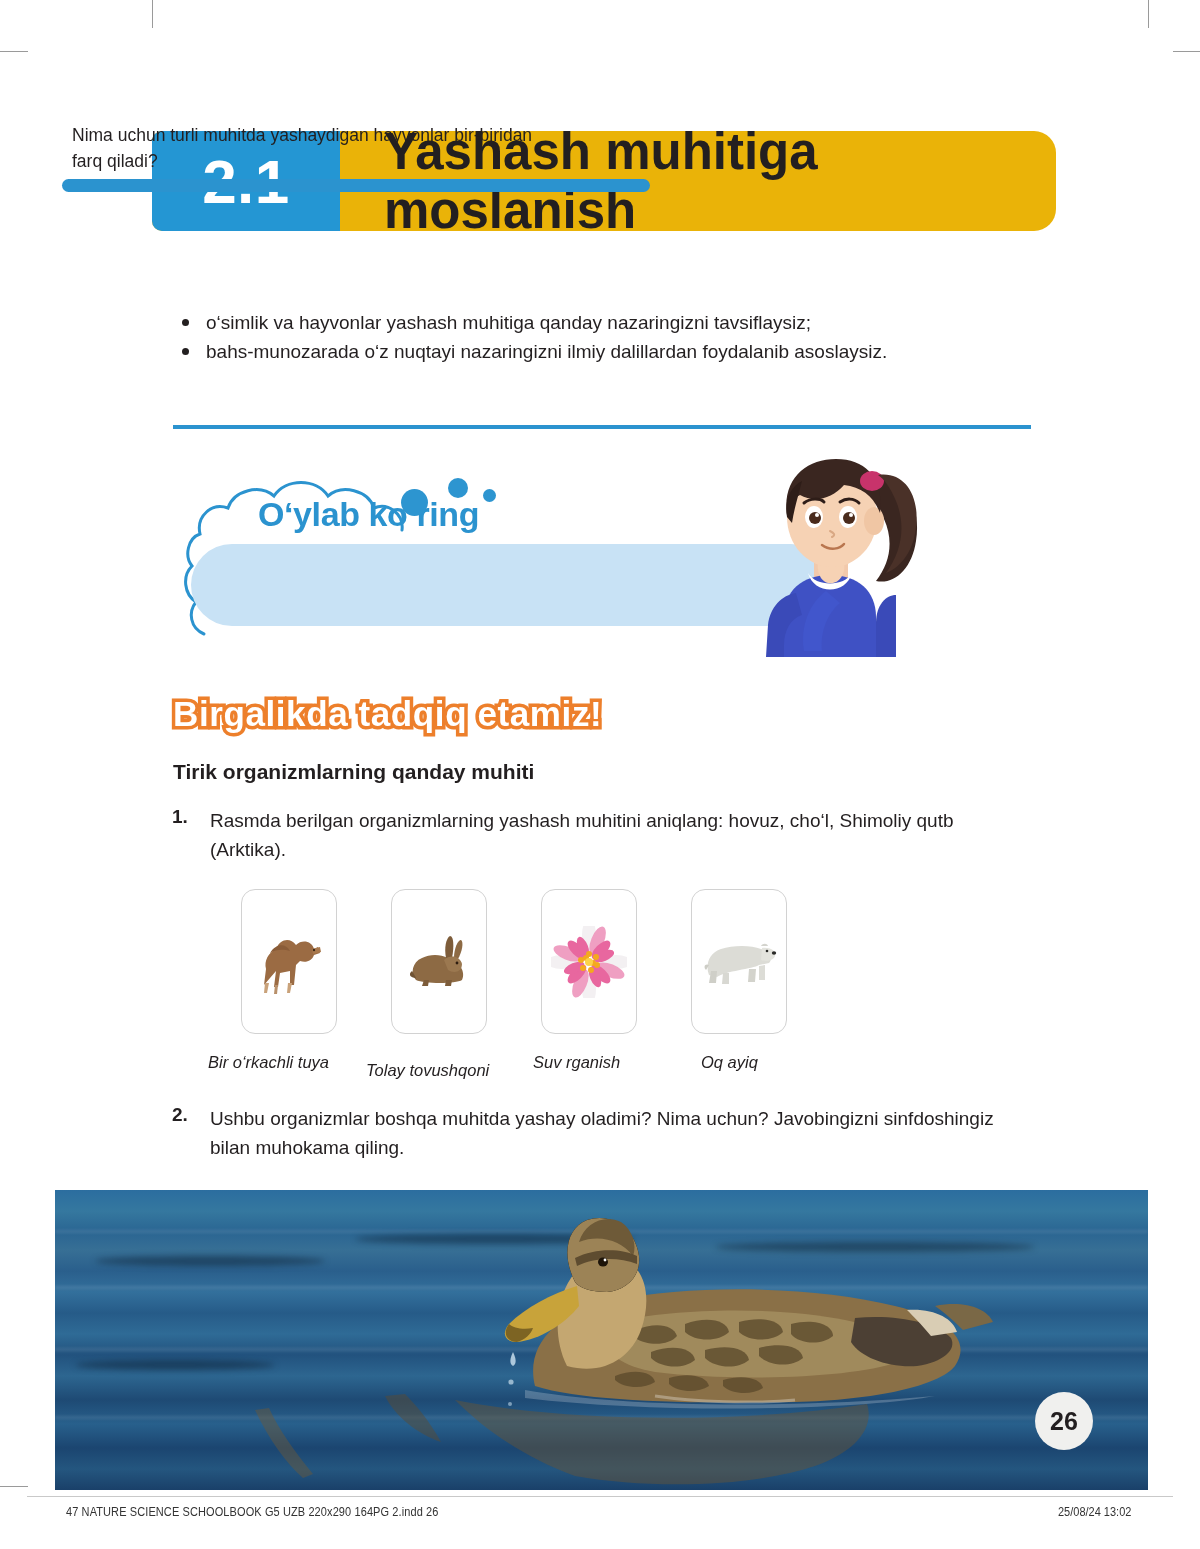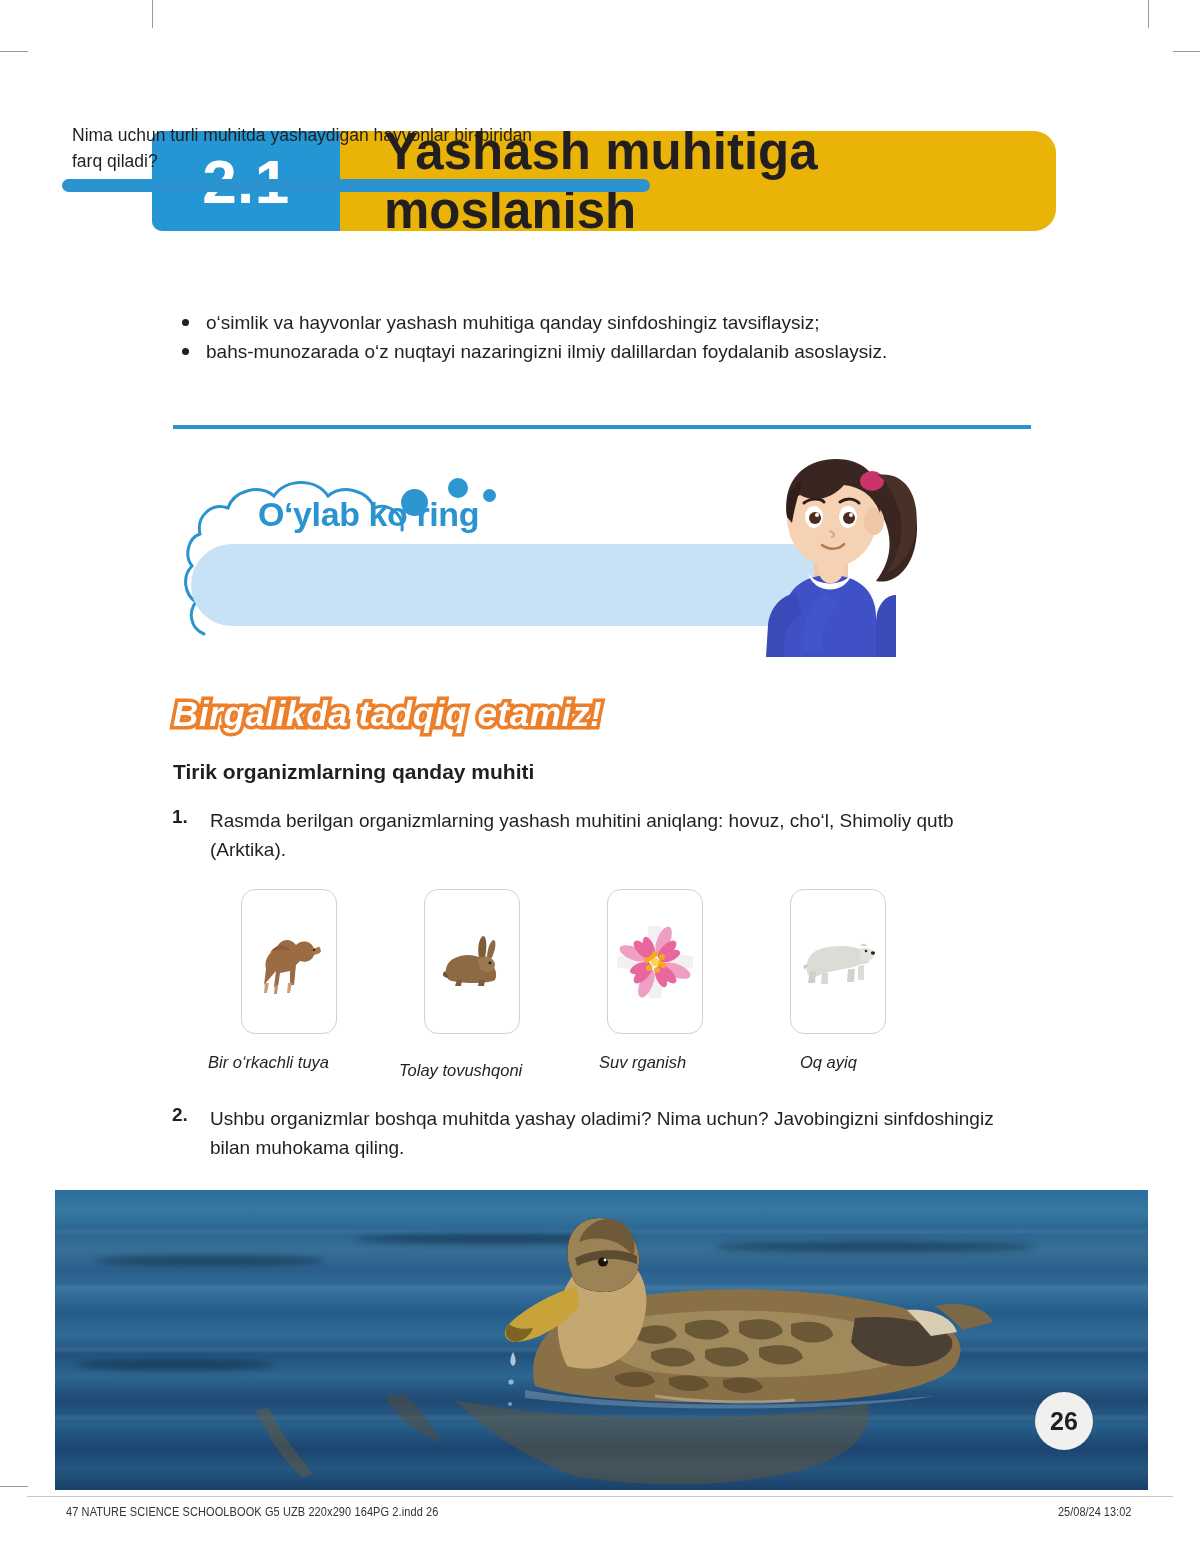--- a/index.html
+++ b/index.html
@@ -362,7 +362,7 @@
 
 <div class="objectives">
   <ul class="obj-list">
-    <li class="obj-item">o‘simlik va hayvonlar yashash muhitiga qanday sinfdoshingiz tavsiflaysiz;</li>
+    <li class="obj-item">o‘simlik va hayvonlar yashash muhitiga qanday nazaringizni tavsiflaysiz;</li>
     <li class="obj-item">bahs-munozarada o‘z nuqtayi nazaringizni ilmiy dalillardan foydalanib asoslaysiz.</li>
   </ul>
 </div>

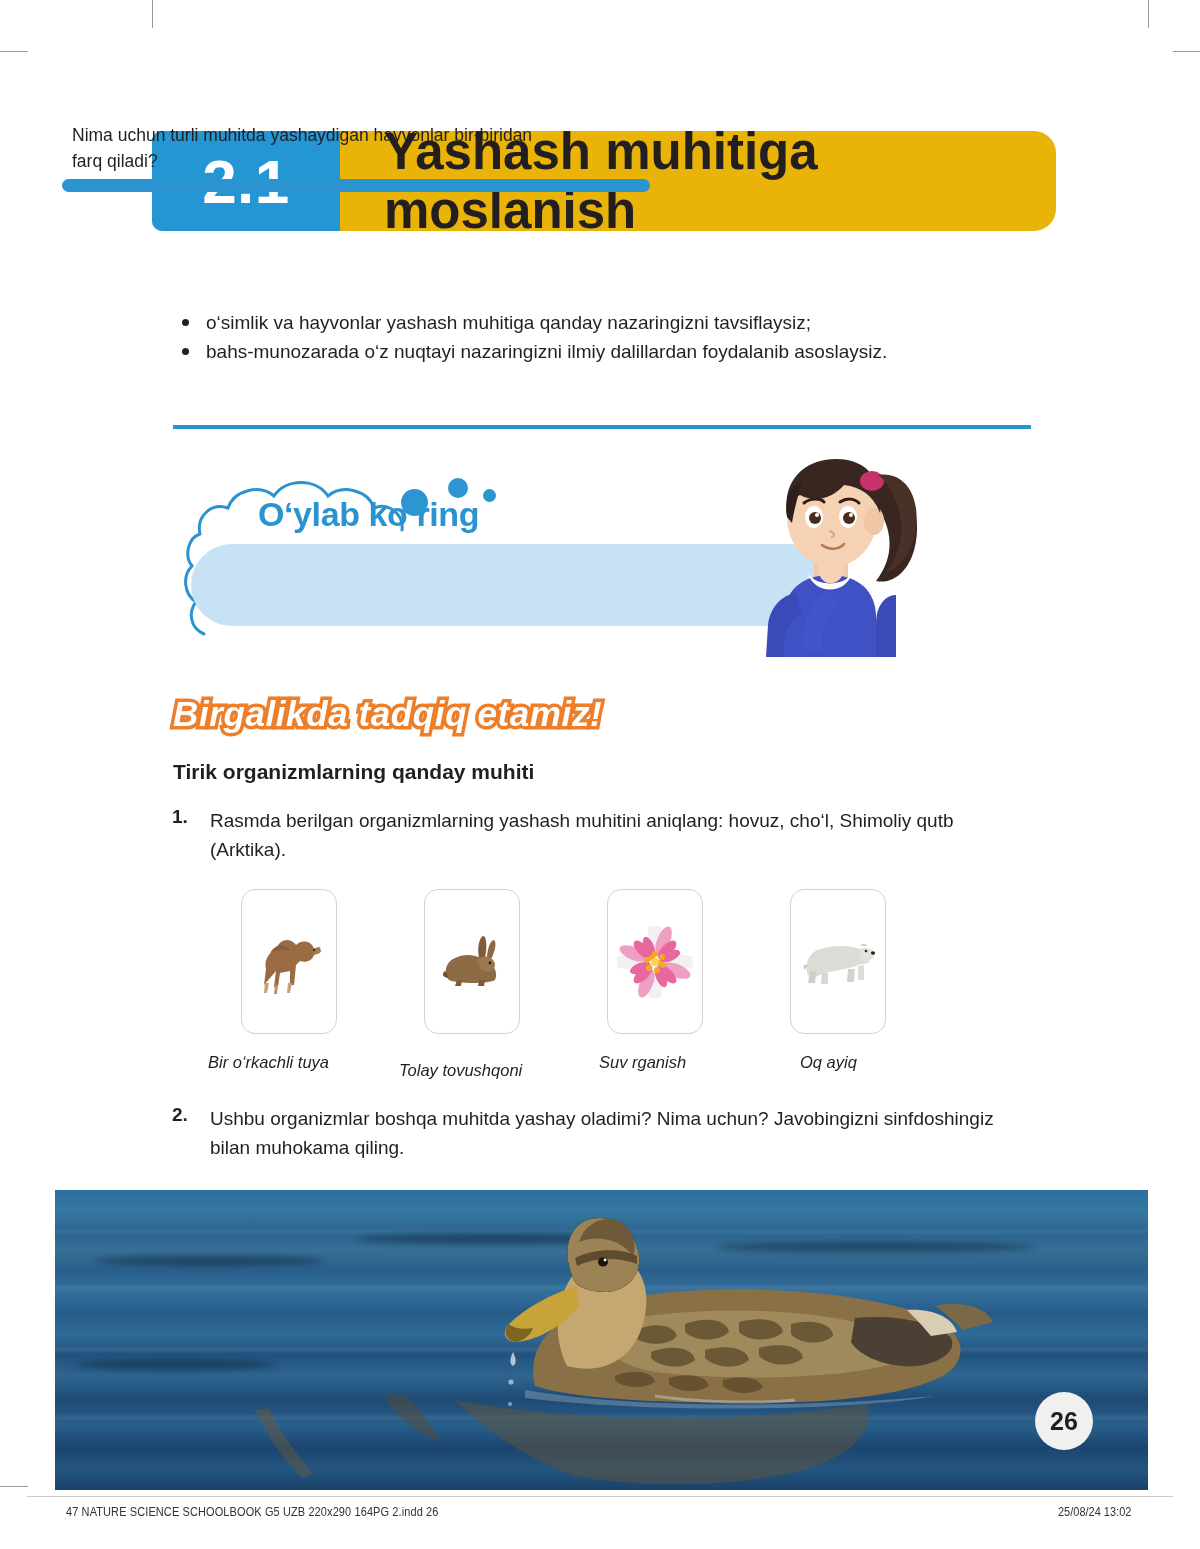--- a/index.html
+++ b/index.html
@@ -196,7 +196,6 @@
     top: 694px;
     font-size: 35px;
     font-weight: bold;
-    font-style: italic;
     letter-spacing: 0.6px;
     color: #ffffff;
     -webkit-text-stroke: 7px #ed7f2b;

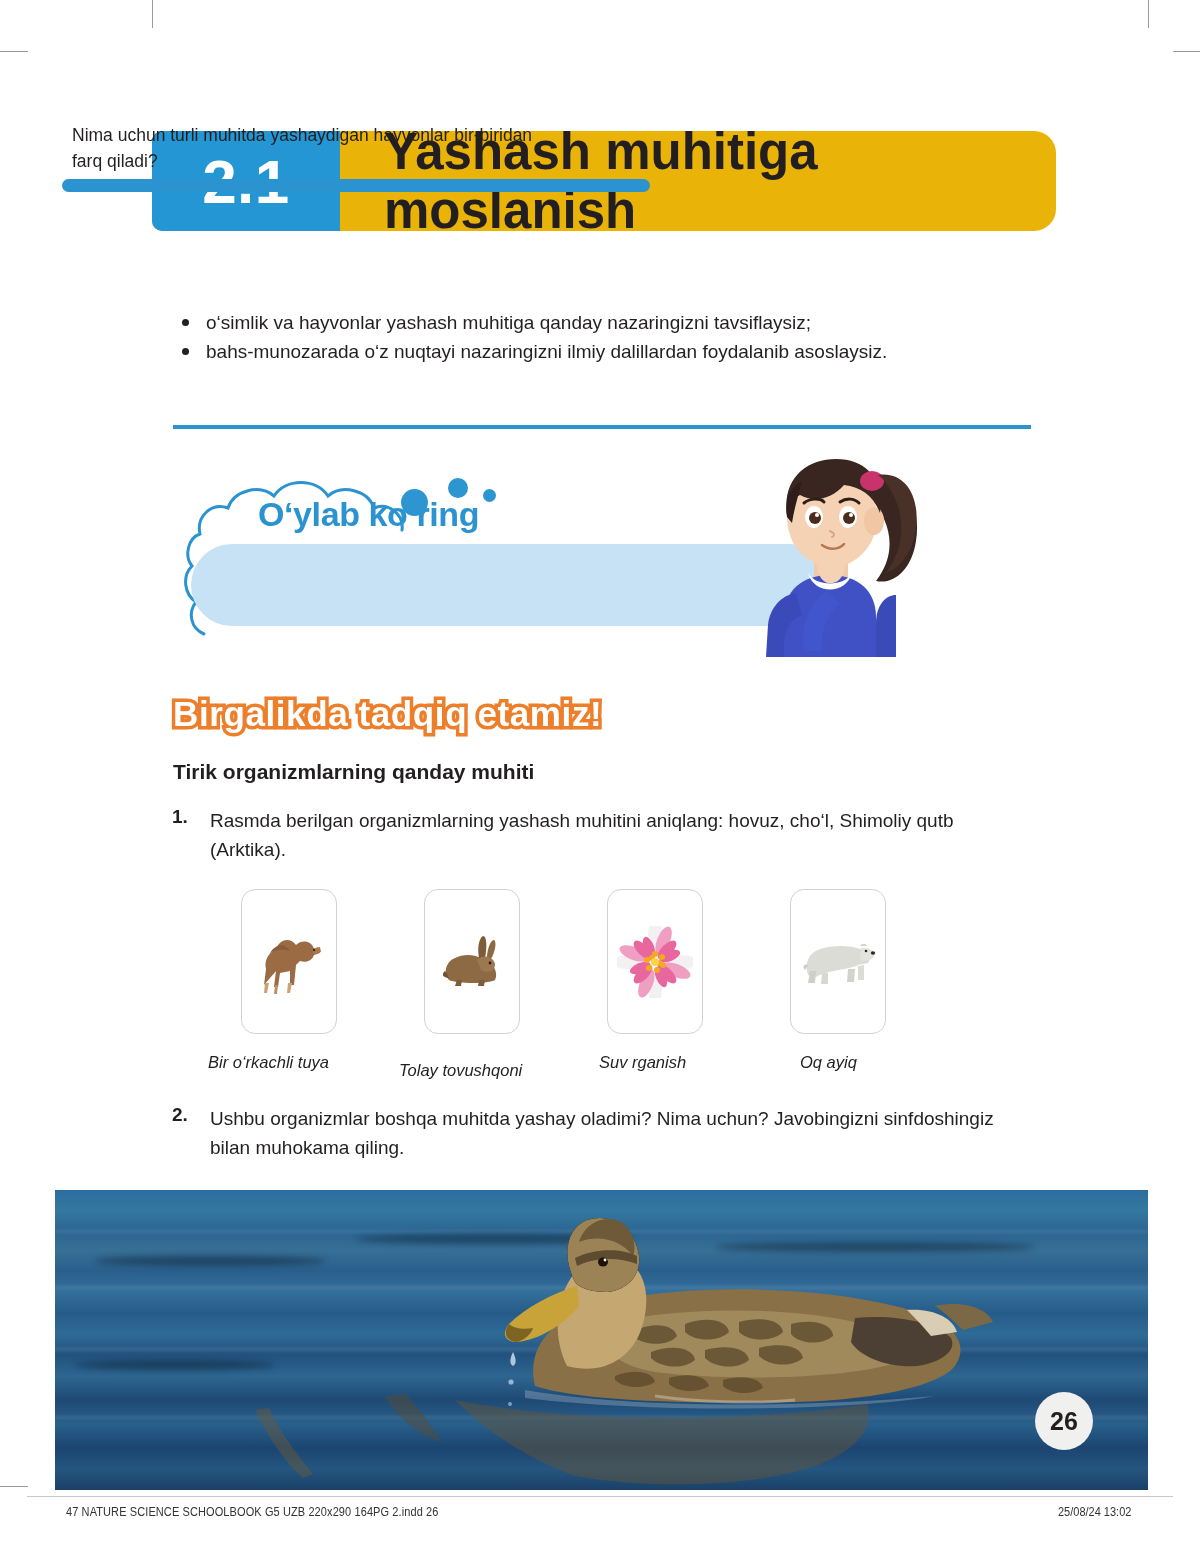--- a/index.html
+++ b/index.html
@@ -237,7 +237,7 @@
     top: 889px;
     width: 700px;
     display: flex;
-    gap: 89px;
+    gap: 56px;
   }
   .card-wrap { width: 94px; }
   .card {

